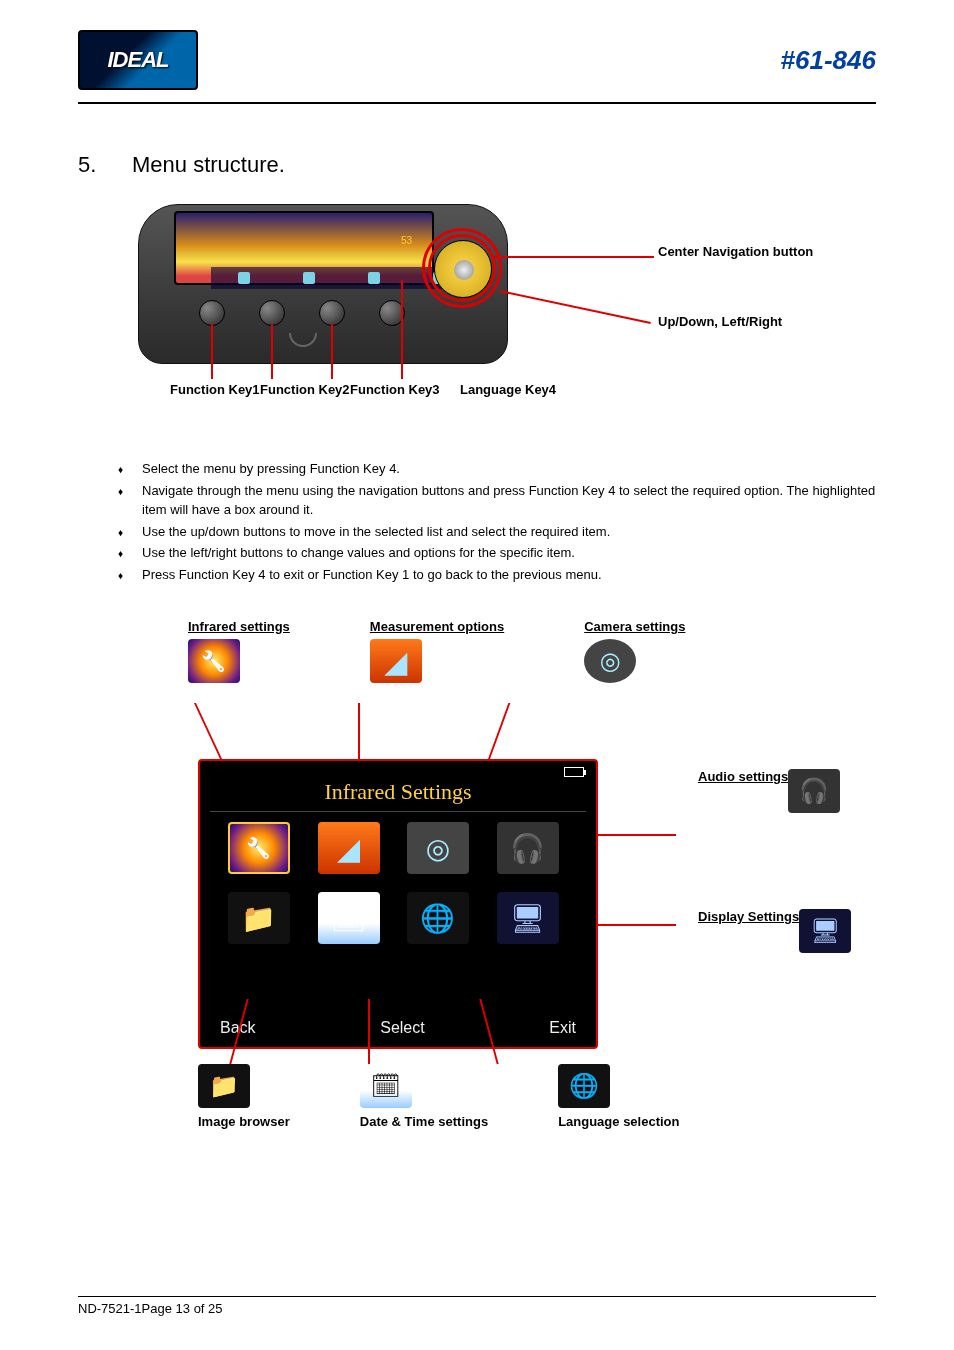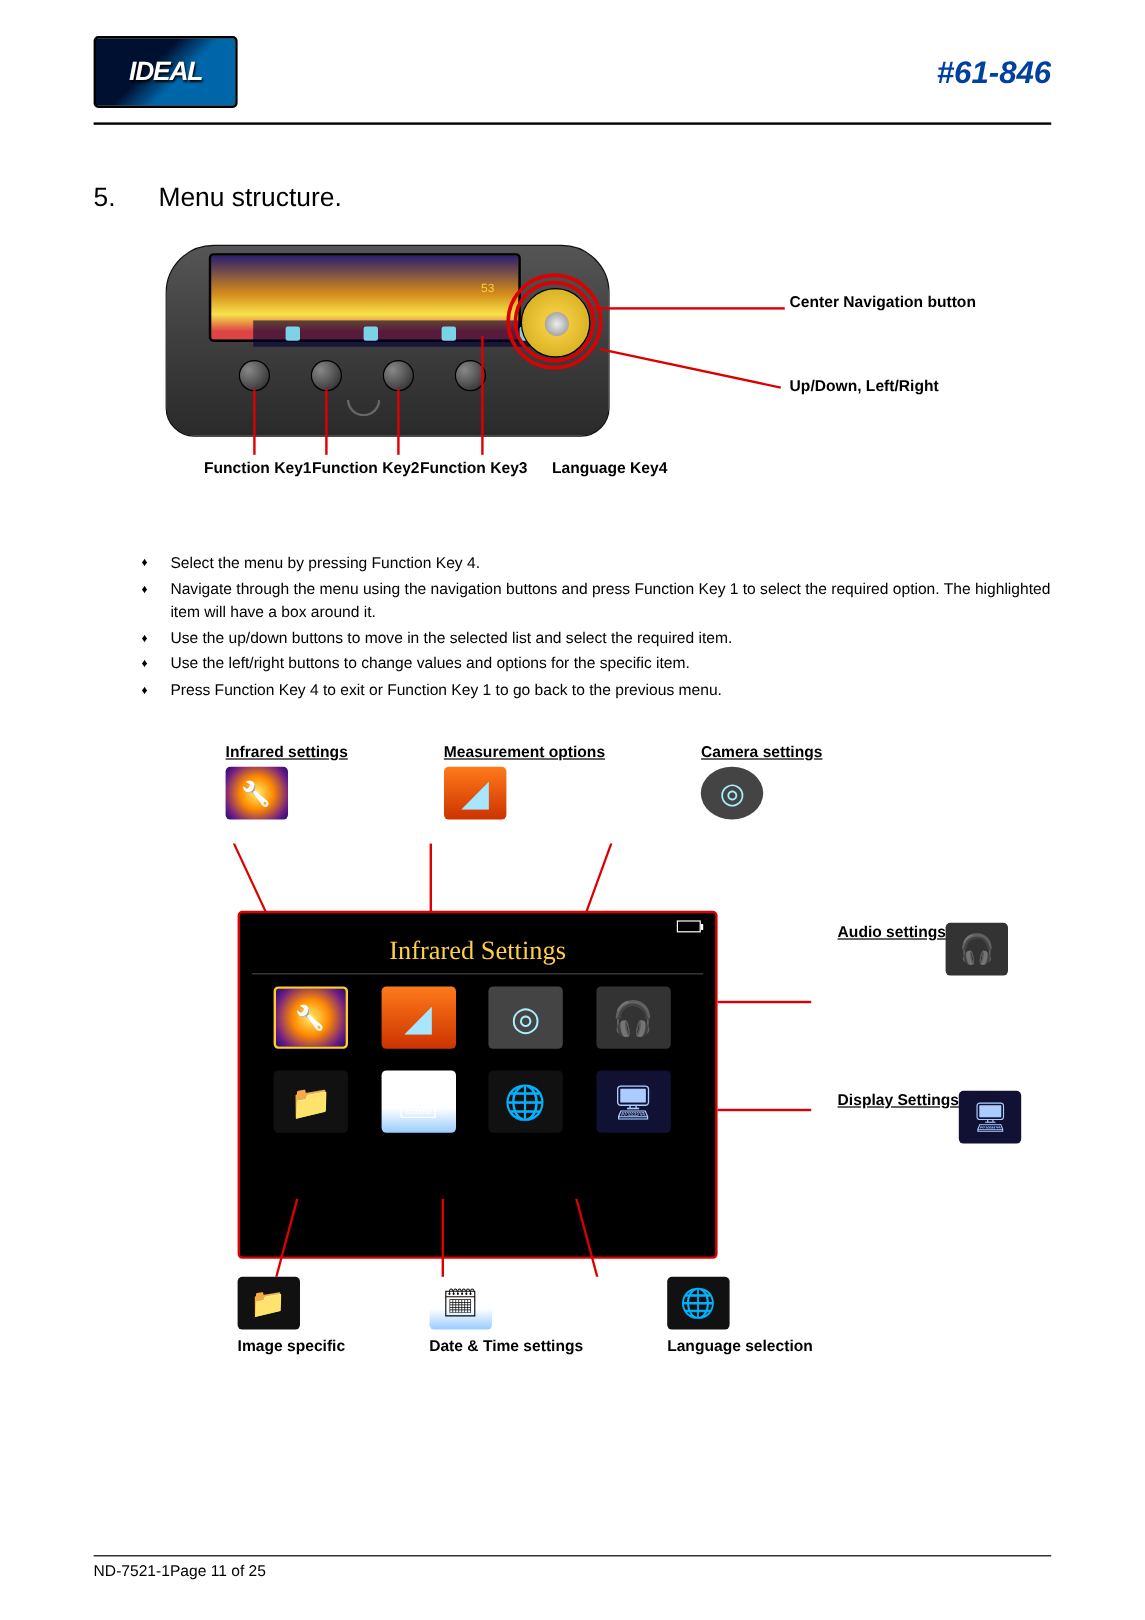--- a/index.html
+++ b/index.html
@@ -159,7 +159,7 @@
 
 <ul class="bul">
   <li>Select the menu by pressing Function Key 4.</li>
-  <li>Navigate through the menu using the navigation buttons and press Function Key 1 to select the required option. The highlighted item will have a box around it.</li>
+  <li>Navigate through the menu using the navigation buttons and press Function Key 4 to select the required option. The highlighted item will have a box around it.</li>
   <li>Use the up/down buttons to move in the selected list and select the required item.</li>
   <li>Use the left/right buttons to change values and options for the specific item.</li>
   <li>Press Function Key 4 to exit or Function Key 1 to go back to the previous menu.</li>

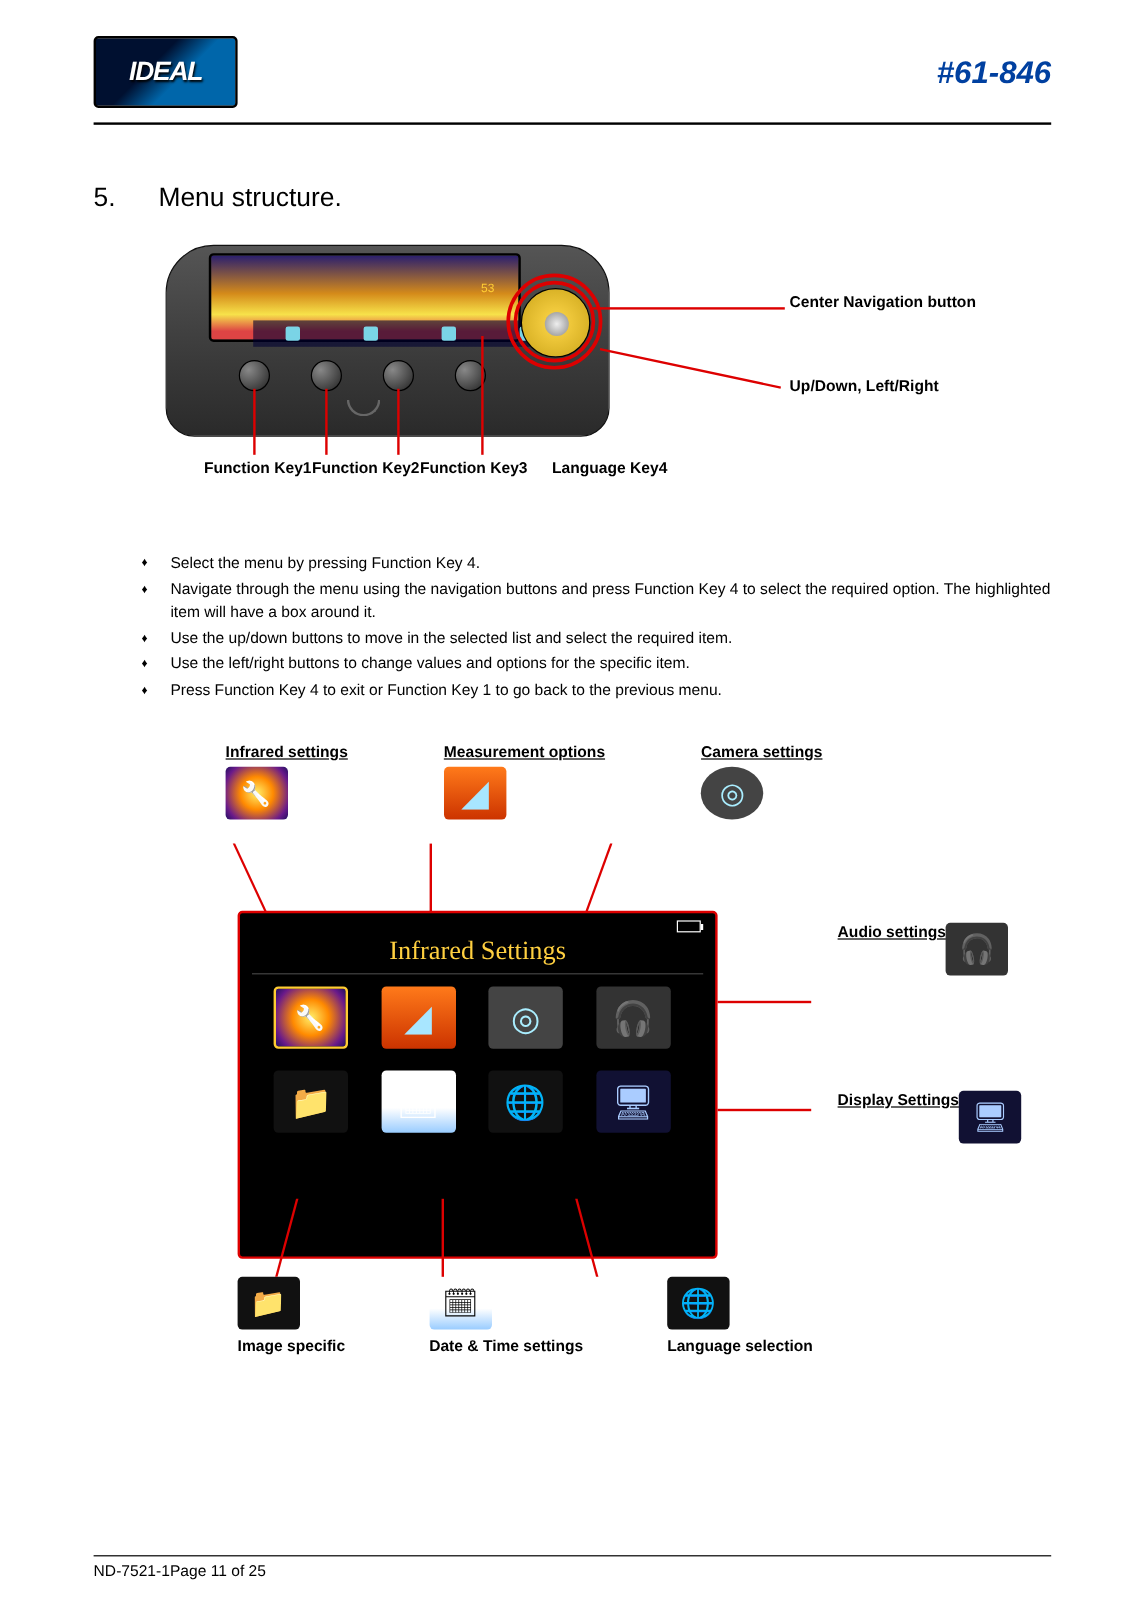--- a/index.html
+++ b/index.html
@@ -199,6 +199,11 @@
       <div class="cell ic-lang"></div>
       <div class="cell ic-disp"></div>
     </div>
+    <div class="screen-ftr">
+      <span>Back</span>
+      <span>Select</span>
+      <span>Exit</span>
+    </div>
   </div>
 
   <div class="side-block" style="left:500px; top:150px;">

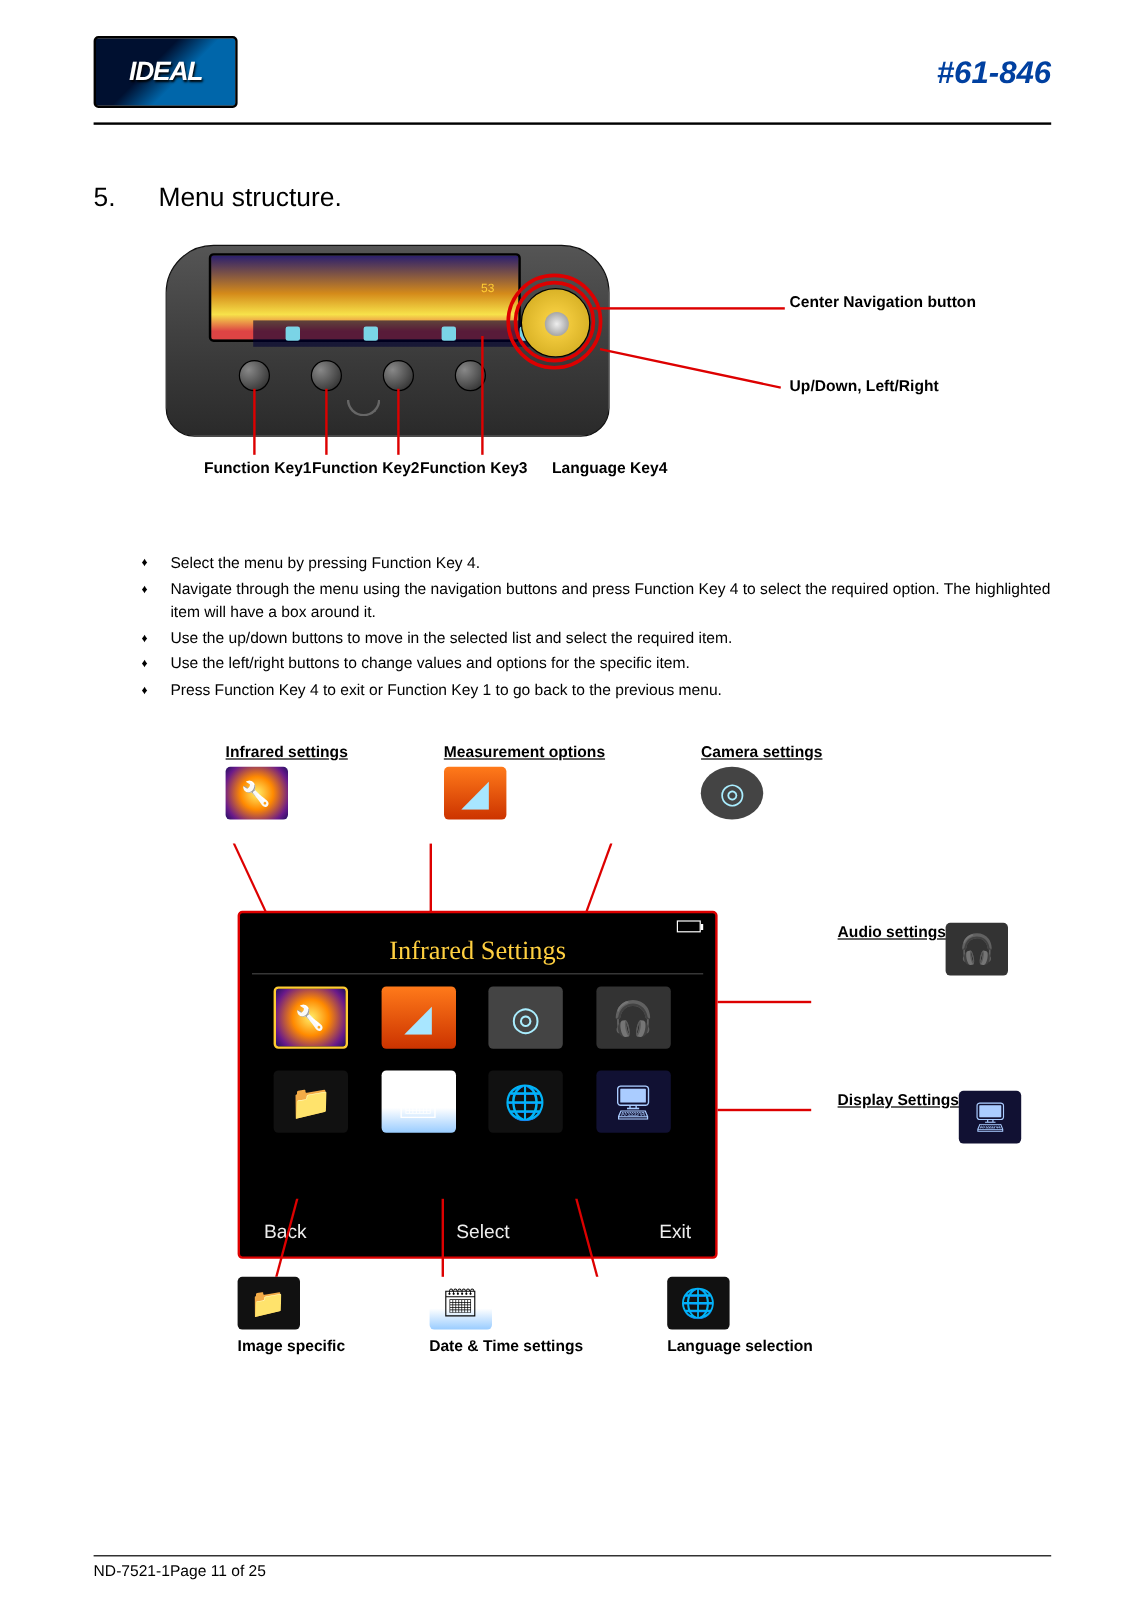--- a/index.html
+++ b/index.html
@@ -221,7 +221,7 @@
   <div class="bot-icons">
     <div class="icon-block">
       <div class="ic ic-folder"></div>
-      <div class="cap" style="text-decoration:none;">Image specific</div>
+      <div class="cap" style="text-decoration:none;">Image browser</div>
     </div>
     <div class="icon-block">
       <div class="ic ic-date"></div>

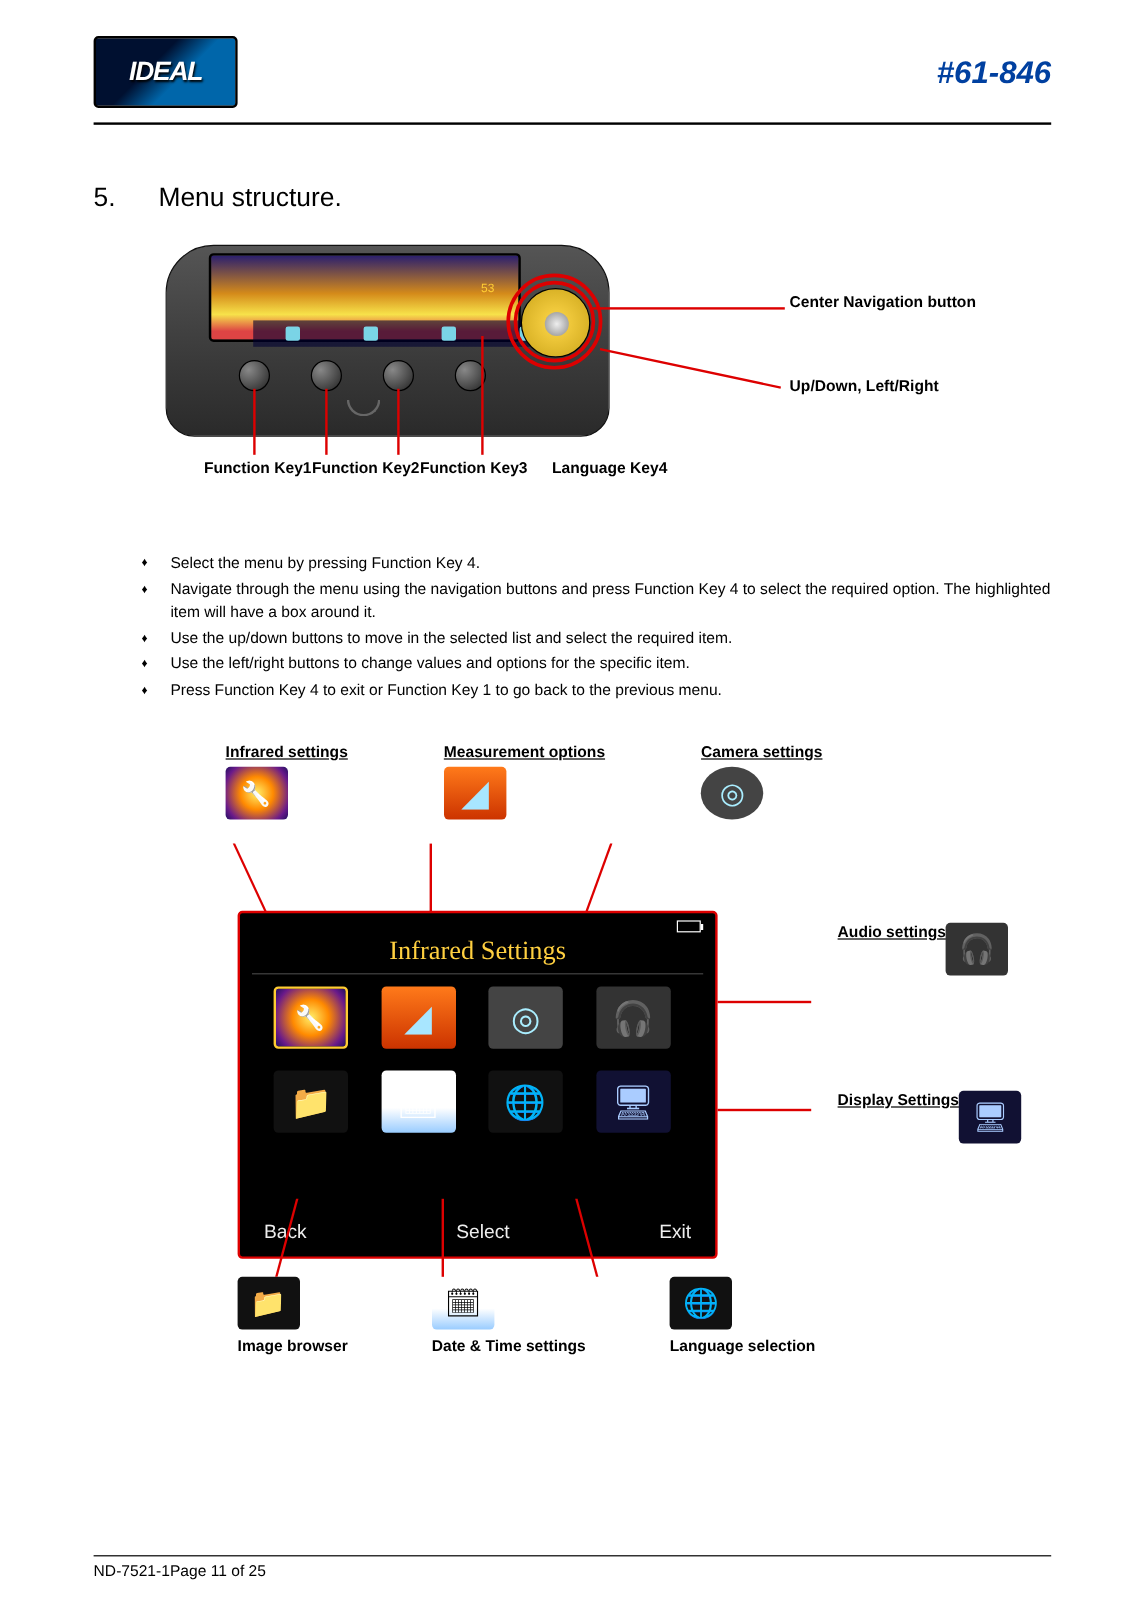--- a/index.html
+++ b/index.html
@@ -241,7 +241,7 @@
   <hr class="hr-bot">
   <div class="foot-row">
     <span>ND-7521-1</span>
-    <span>Page 11 of 25</span>
+    <span>Page 13 of 25</span>
   </div>
 </div>
 

